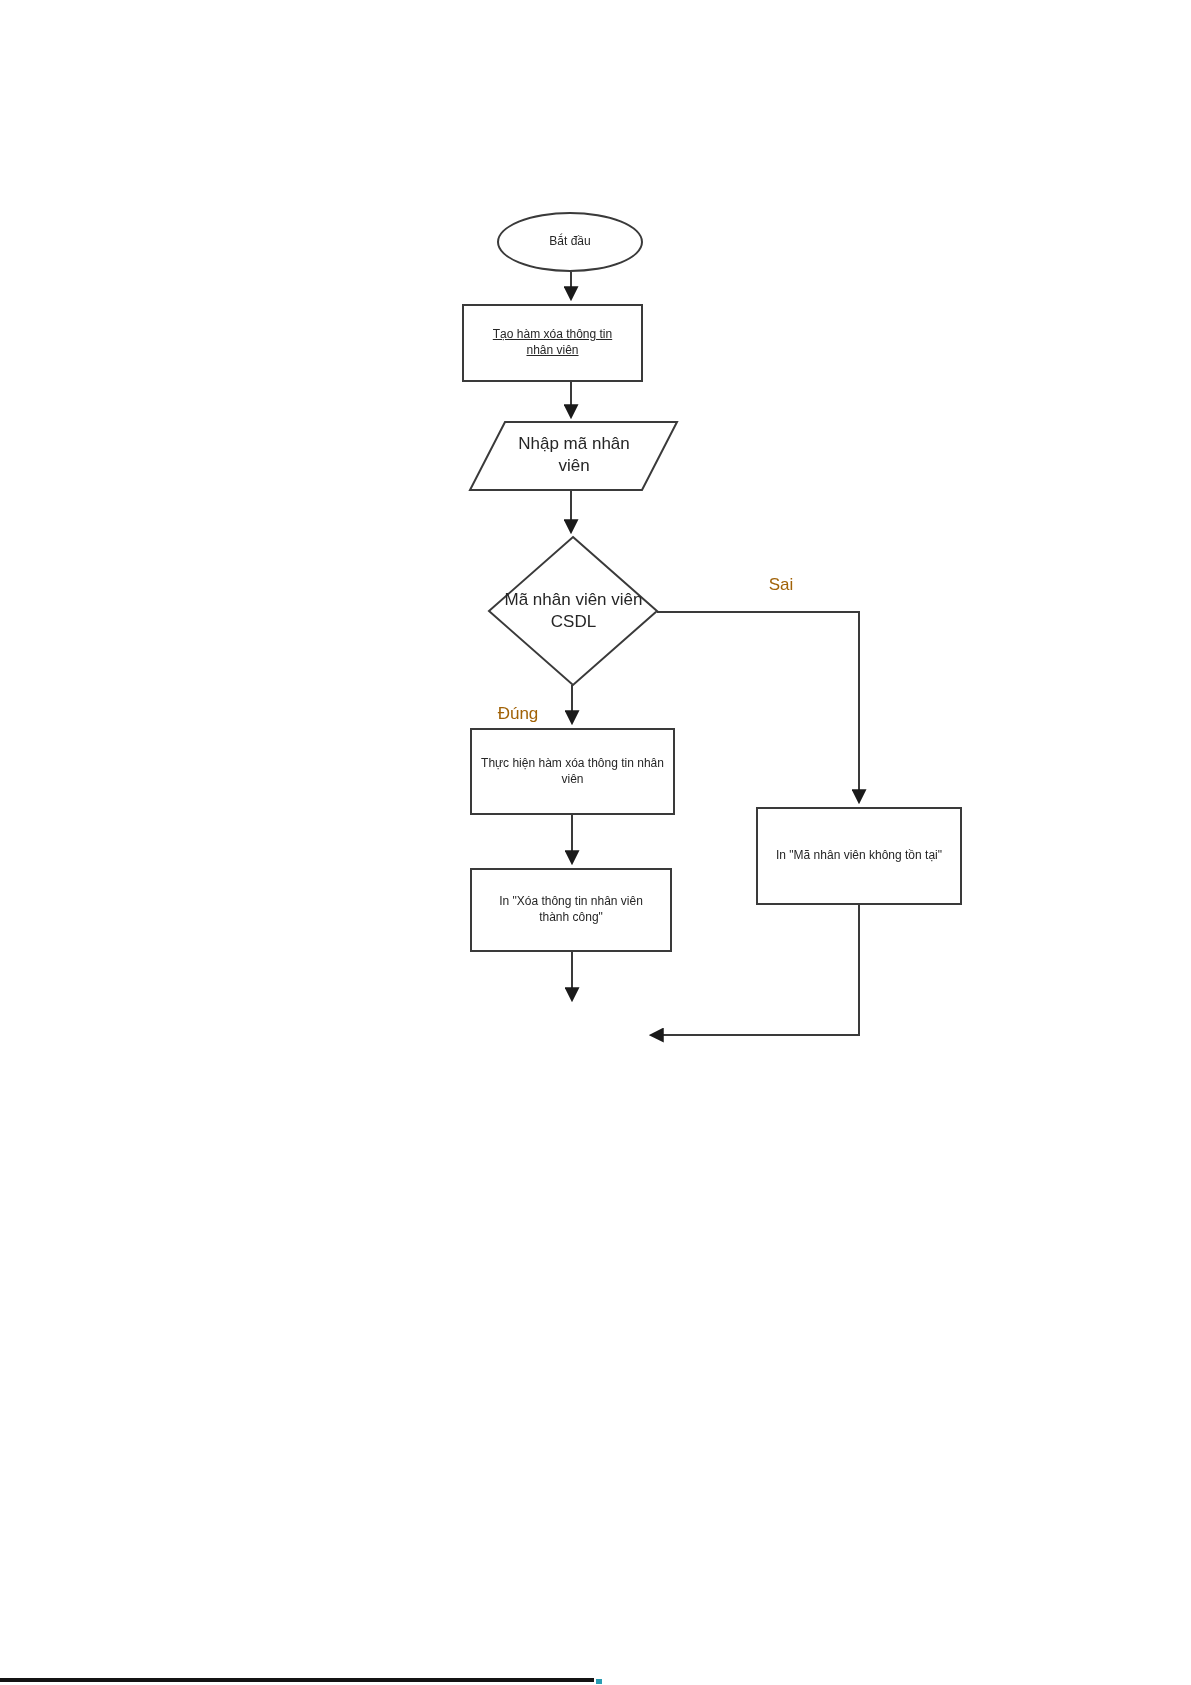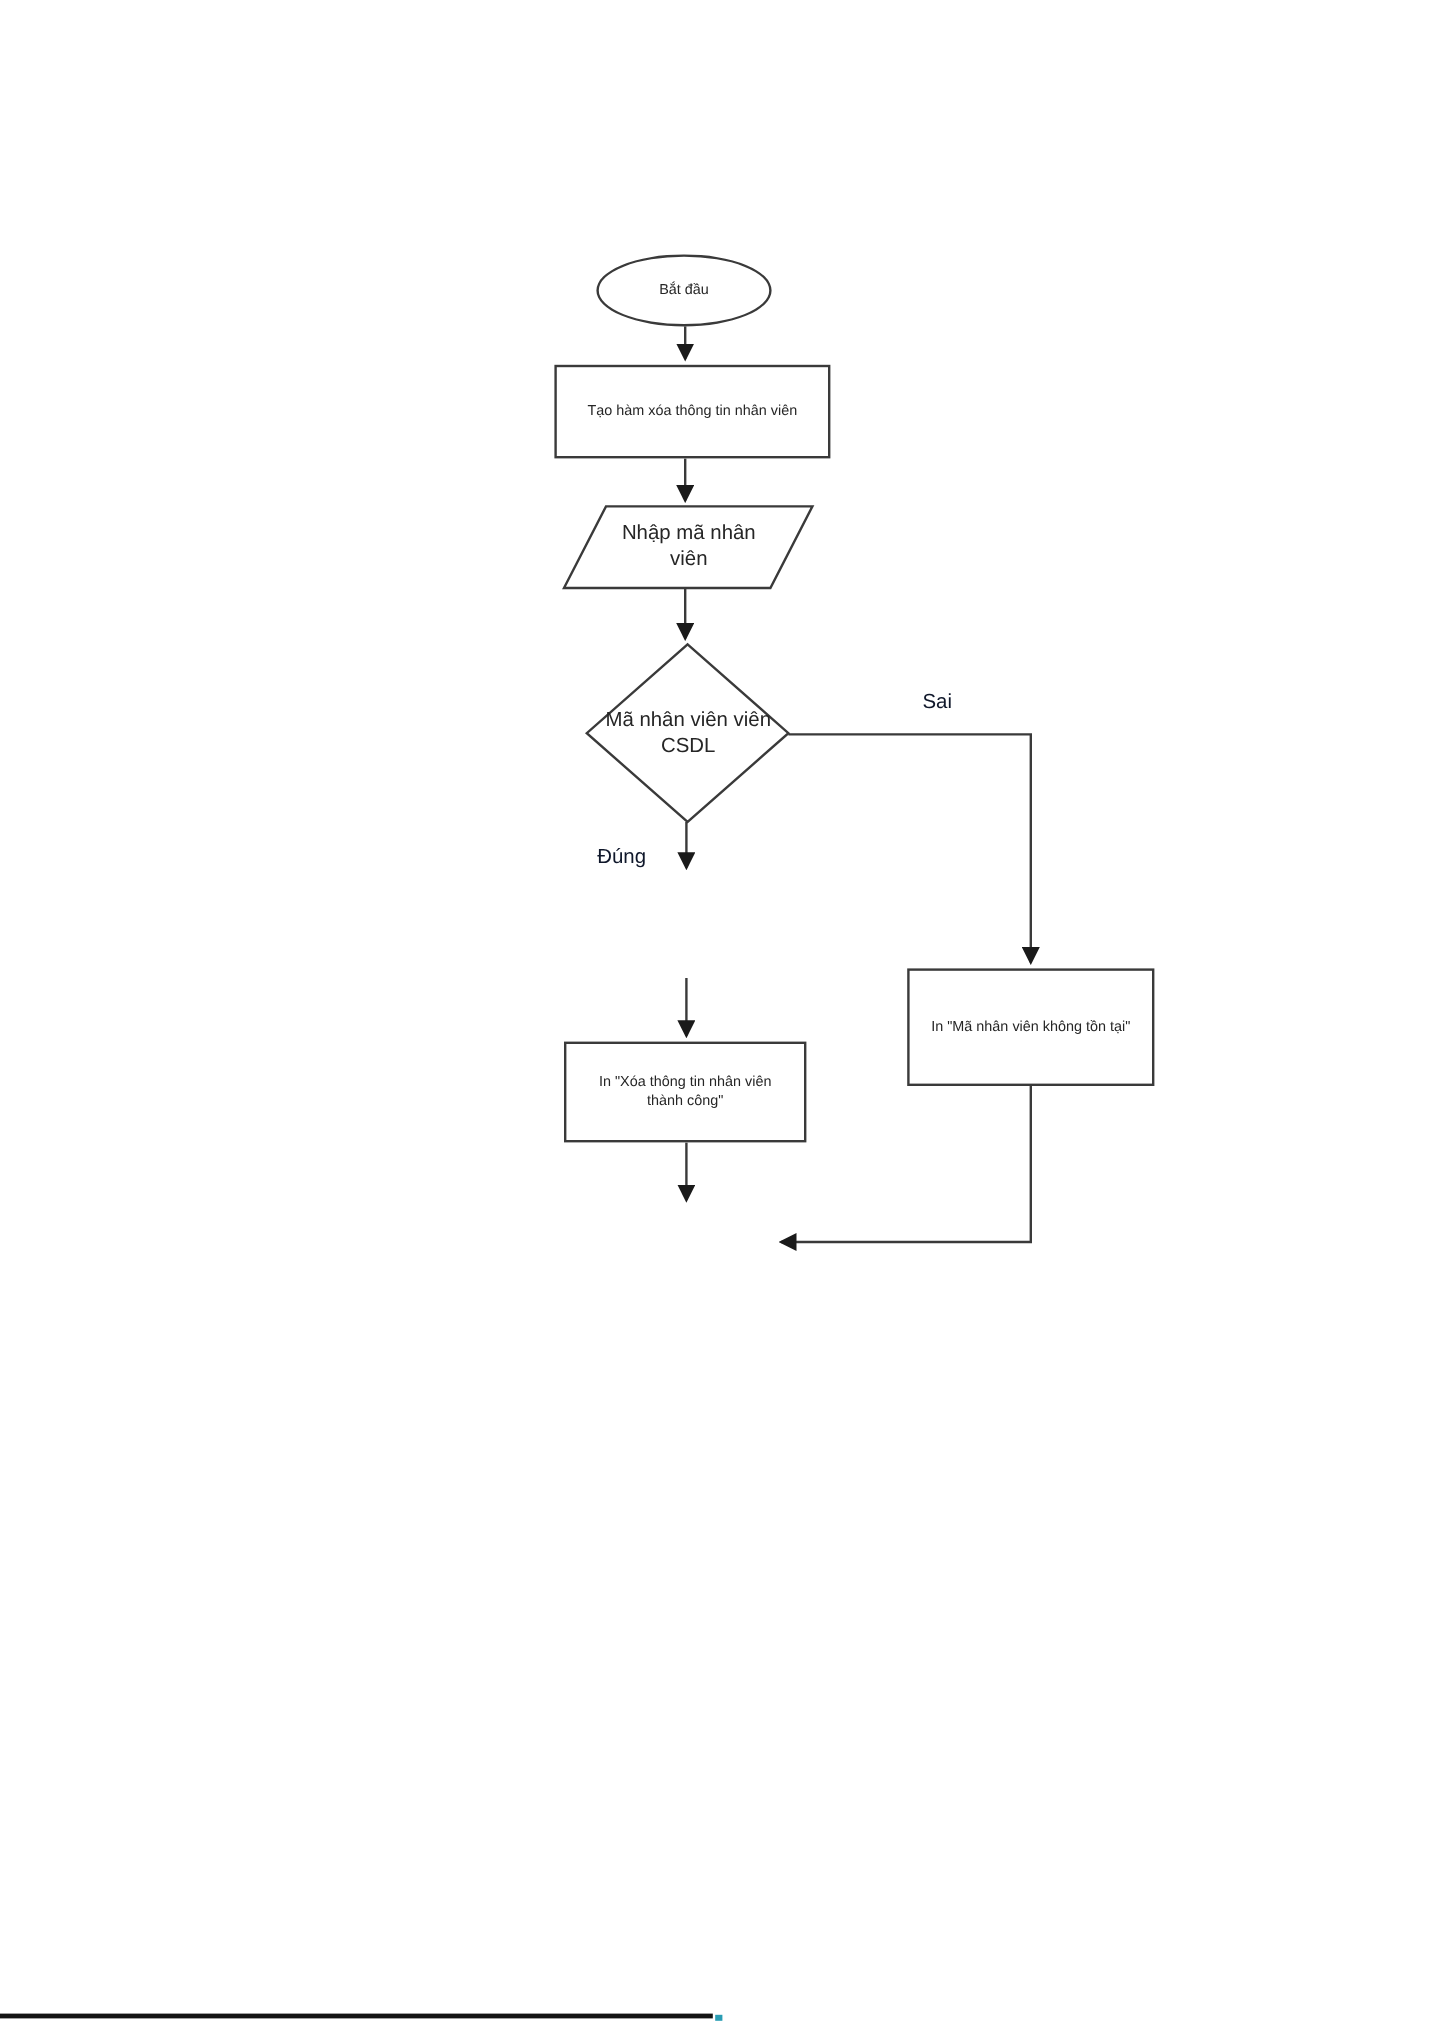--- a/index.html
+++ b/index.html
@@ -101,7 +101,7 @@
     <span>Bắt đầu</span>
   </div>
 
-  <div class="node shape-rect" style="left:462px; top:304px; width:230px; height:78px; padding:0 22px;">
+  <div class="node shape-rect" style="left:462px; top:304px; width:181px; height:78px; padding:0 22px;text-decoration:underline;">
     <span>Tạo hàm xóa thông tin nhân viên</span>
   </div>
 

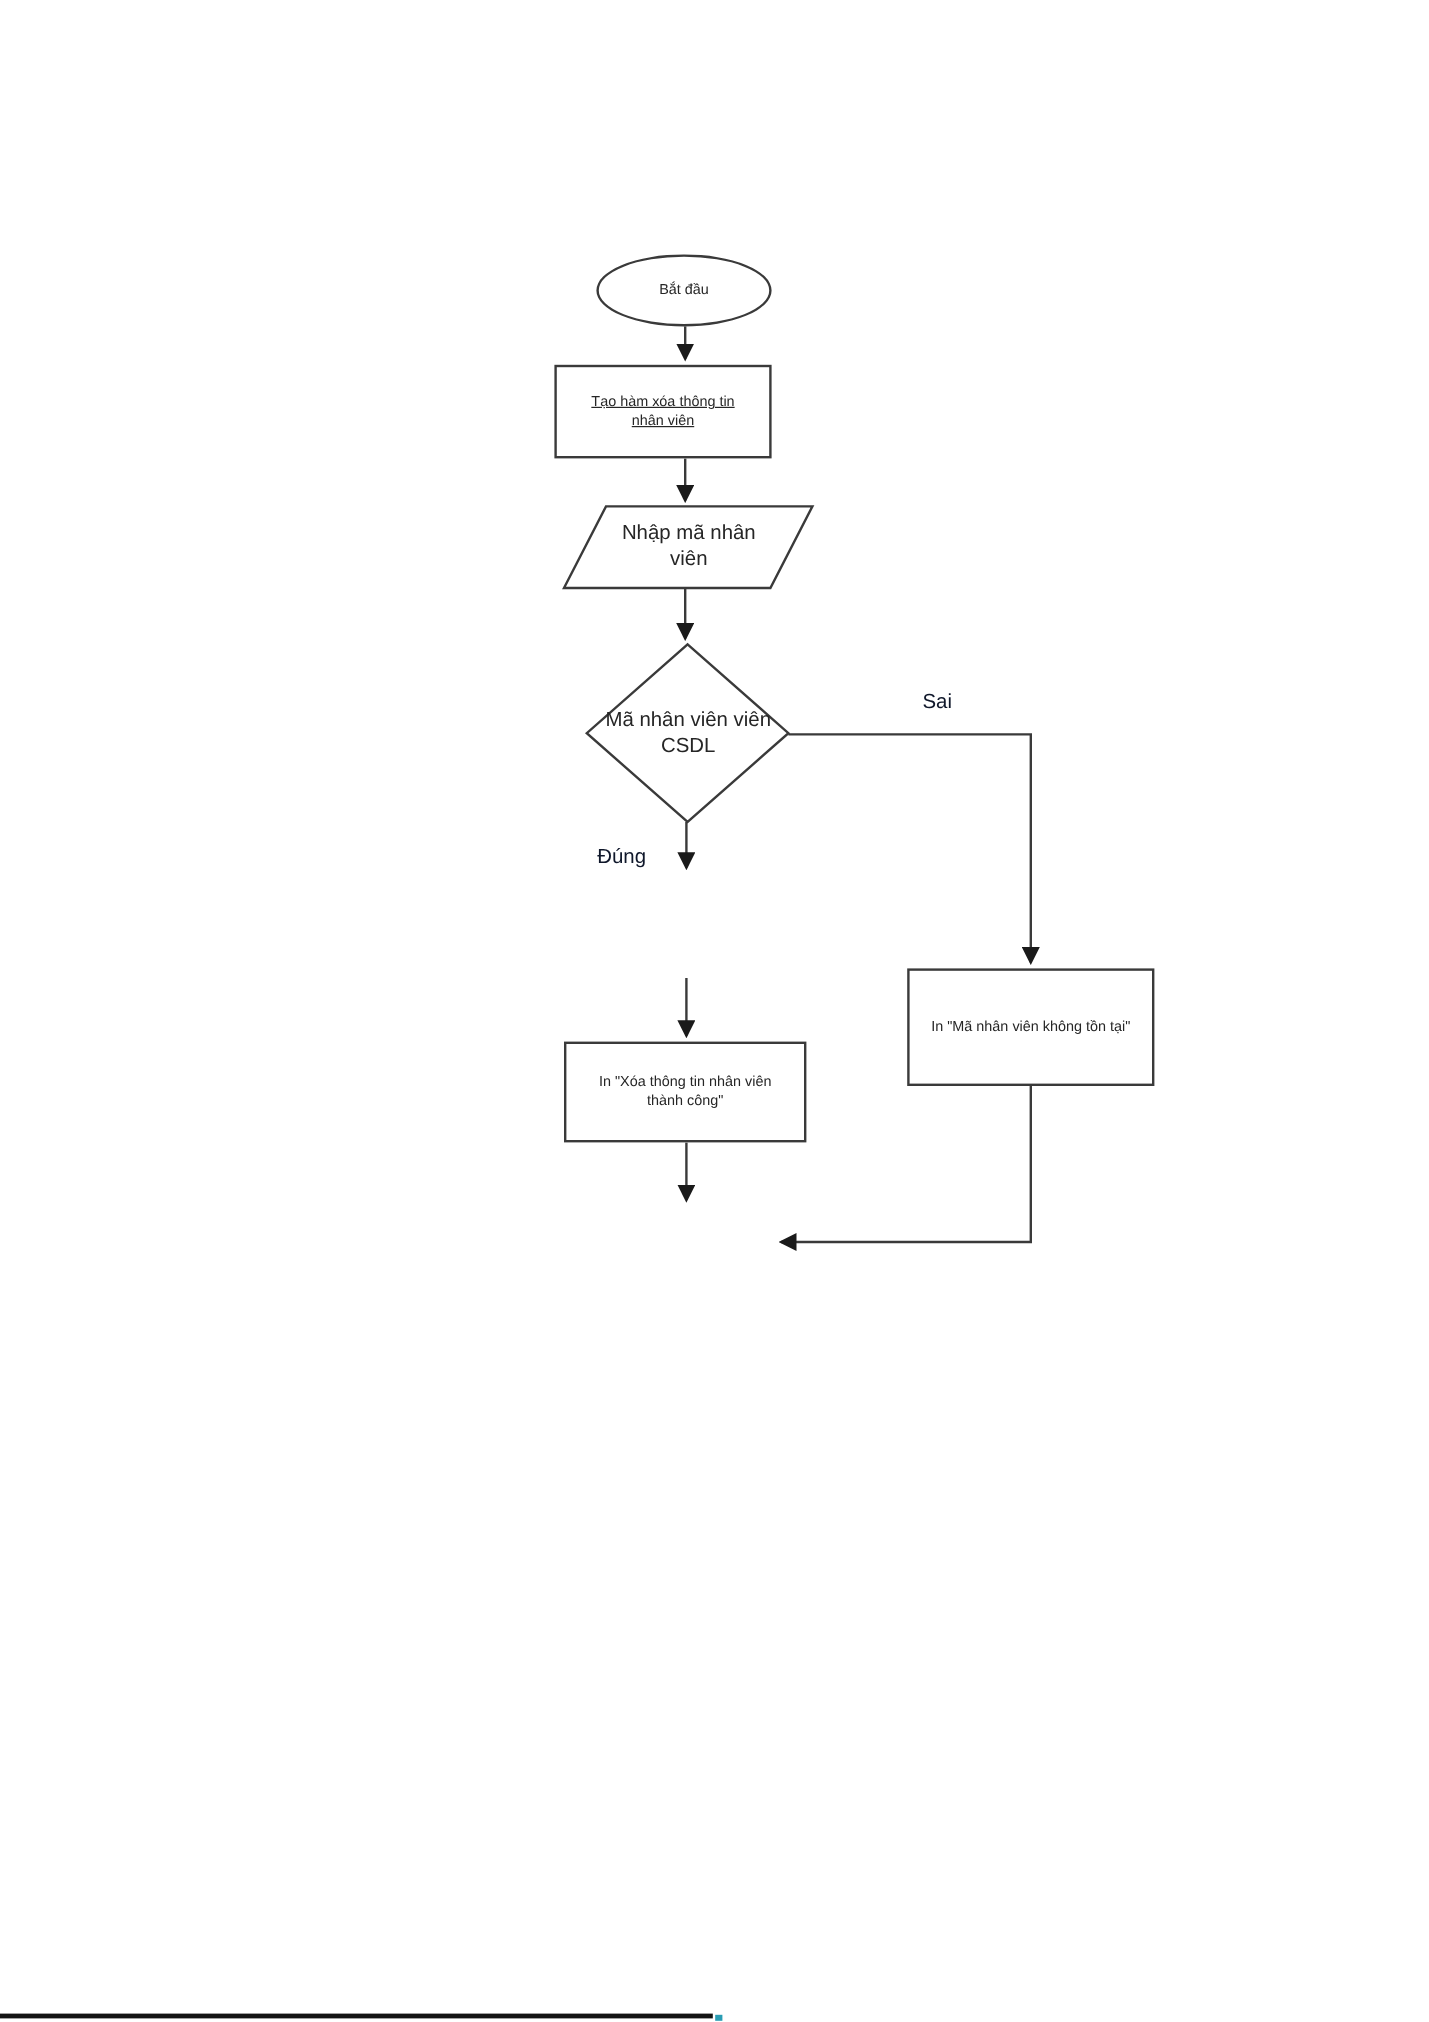--- a/index.html
+++ b/index.html
@@ -50,7 +50,7 @@
   .edge-label {
     position: absolute;
     font-size: 17px;
-    color: #0f172a;
+    color: #a16207;
     text-align: center;
   }
   #footer-rule {

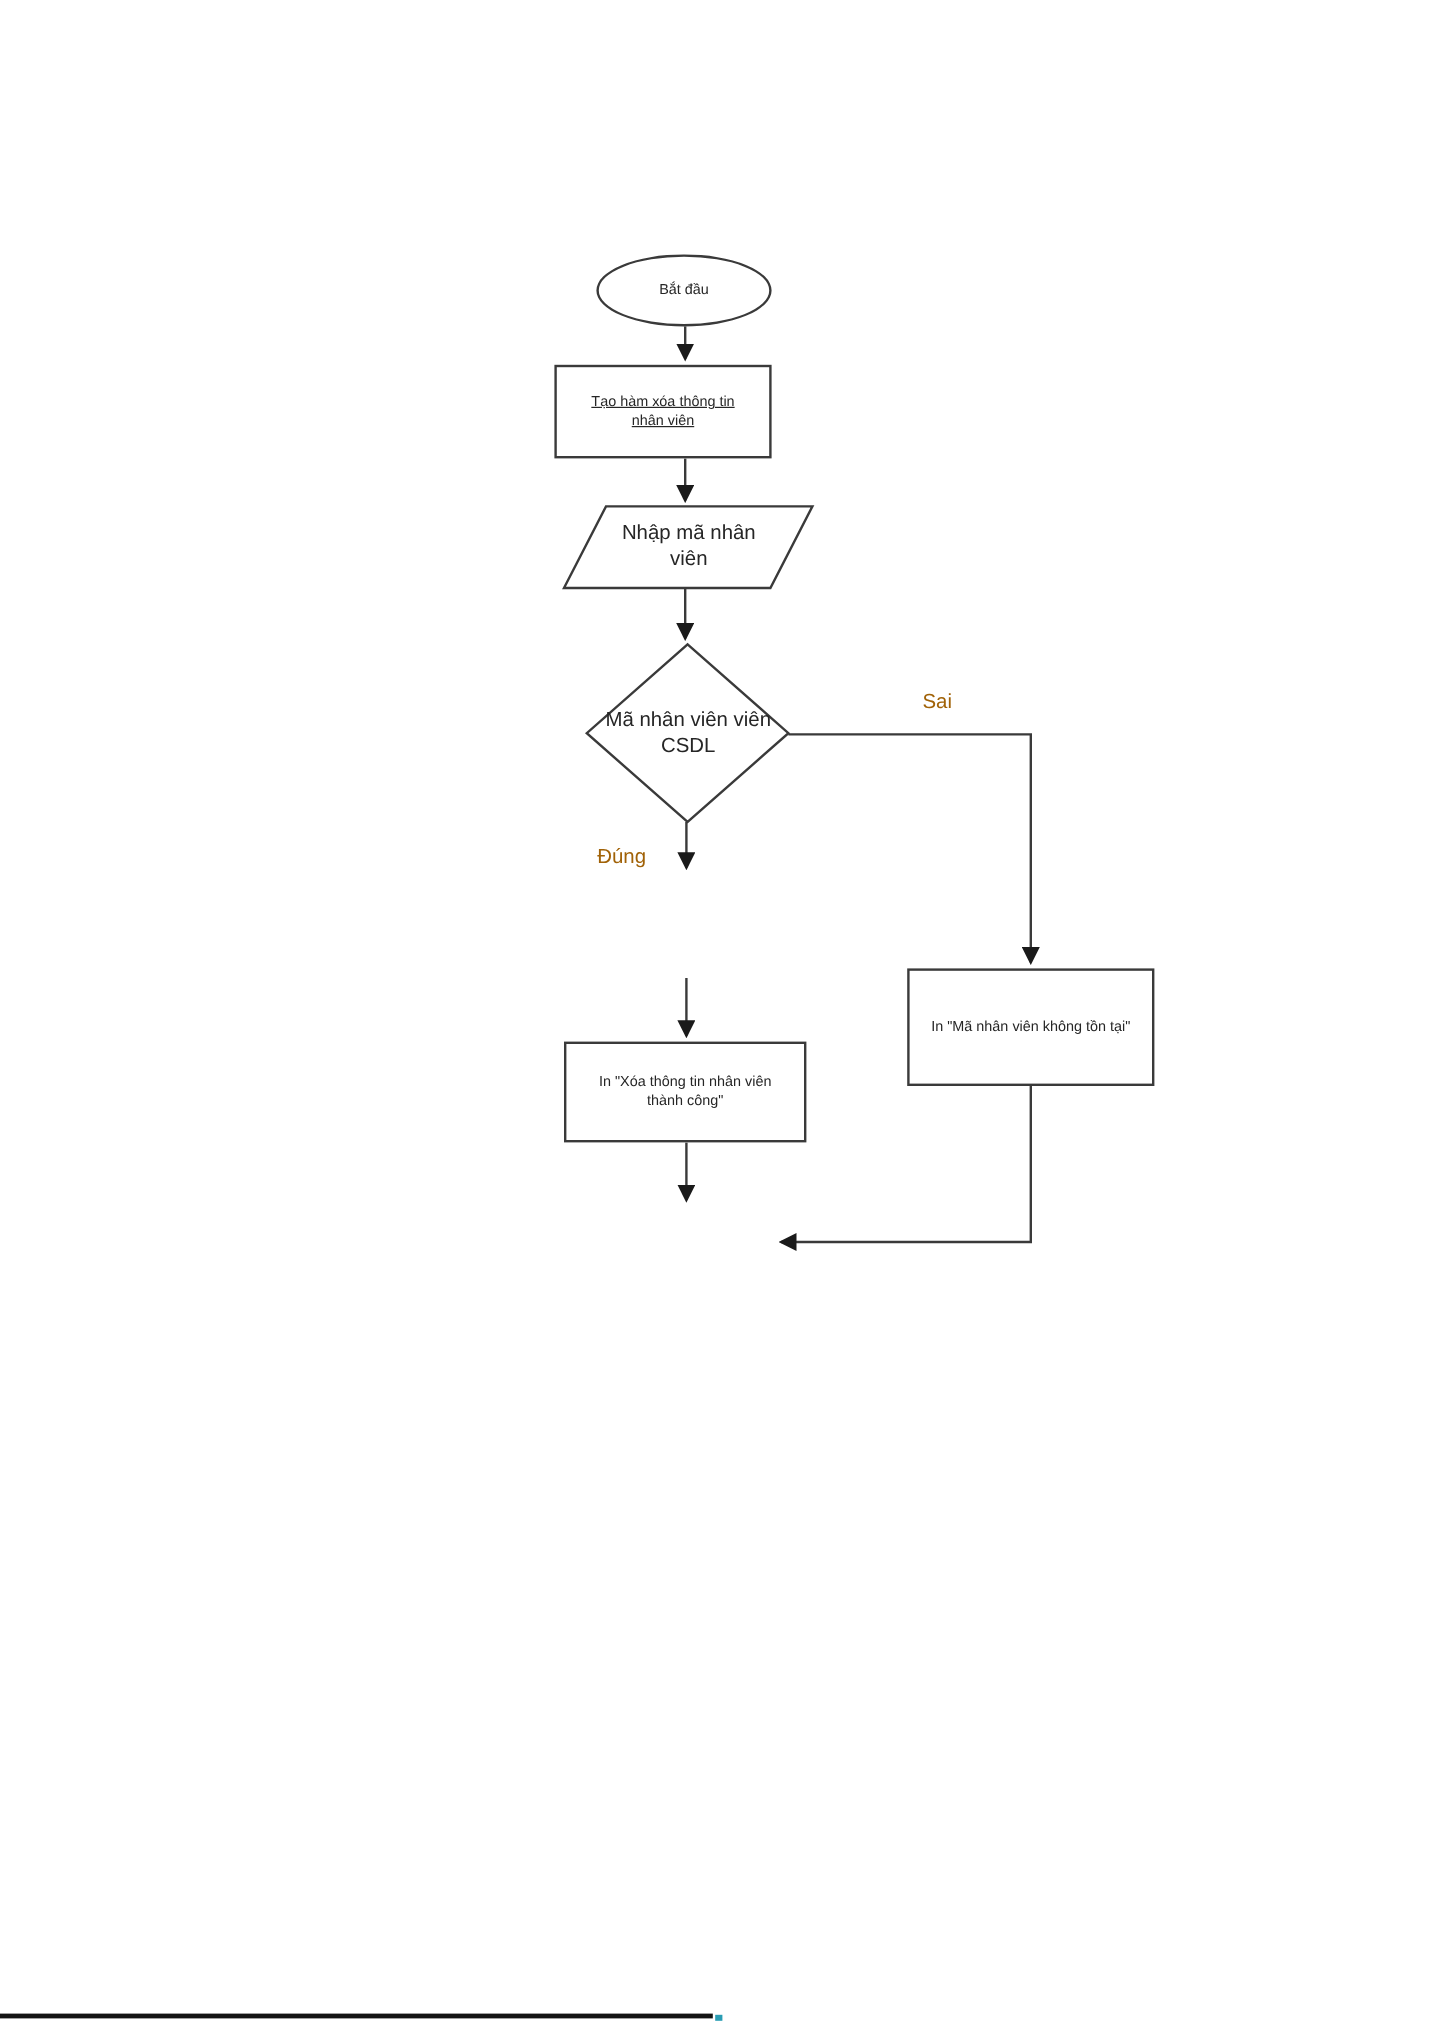--- a/index.html
+++ b/index.html
@@ -116,6 +116,9 @@
   <div class="edge-label" style="left:482px; top:690px; width:72px;margin-top:14px;">Đúng</div>
   <div class="edge-label" style="left:751px; top:575px; width:60px;">Sai</div>
 
+  <div class="node shape-rect" style="left:470px; top:728px; width:205px; height:87px; padding:0 8px;">
+    <span>Thực hiện hàm xóa thông tin nhân viên</span>
+  </div>
 
   <div class="node shape-rect" style="left:470px; top:868px; width:202px; height:84px; padding:0 20px;">
     <span>In "Xóa thông tin nhân viên thành công"</span>

